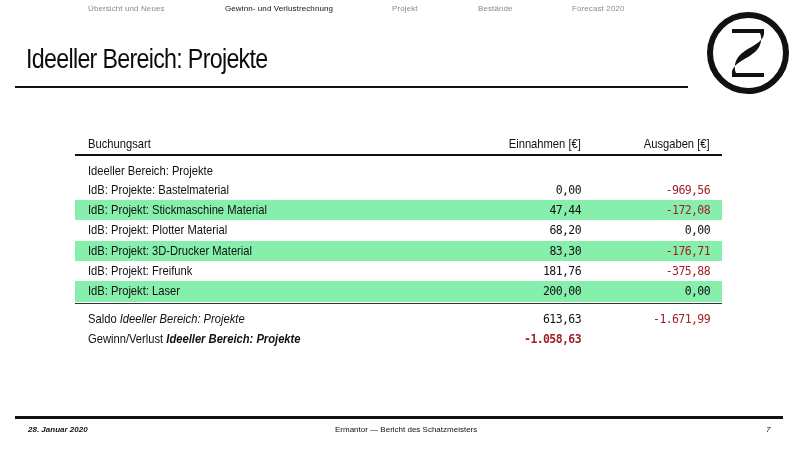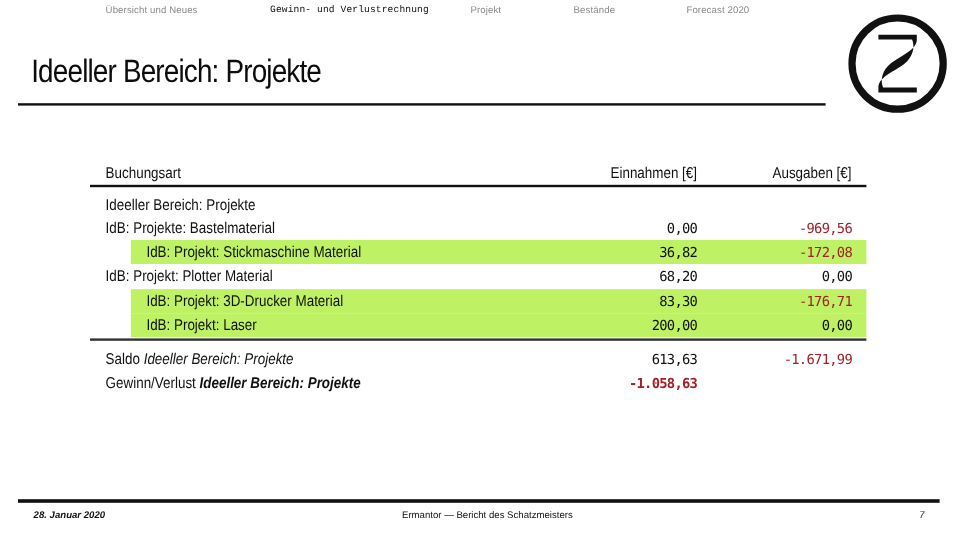--- a/index.html
+++ b/index.html
@@ -9,7 +9,7 @@
   }
   .nav { position: absolute; top: 4px; left: 0; width: 688px; height: 14px; font-size: 8px; }
   .nav-item { position: absolute; top: 0; color: #8a8a8a; white-space: nowrap; letter-spacing: 0.1px; }
-  .nav-item.active { color: #111; font-family: Liberation Mono, monospace; }
+  .nav-item.active { color: #111; }
   .title {
     position: absolute; left: 26px; top: 44px; font-size: 27px; letter-spacing: -0.8px;
     transform: scaleX(0.86); transform-origin: left center; white-space: nowrap; color: #0c0c0c;

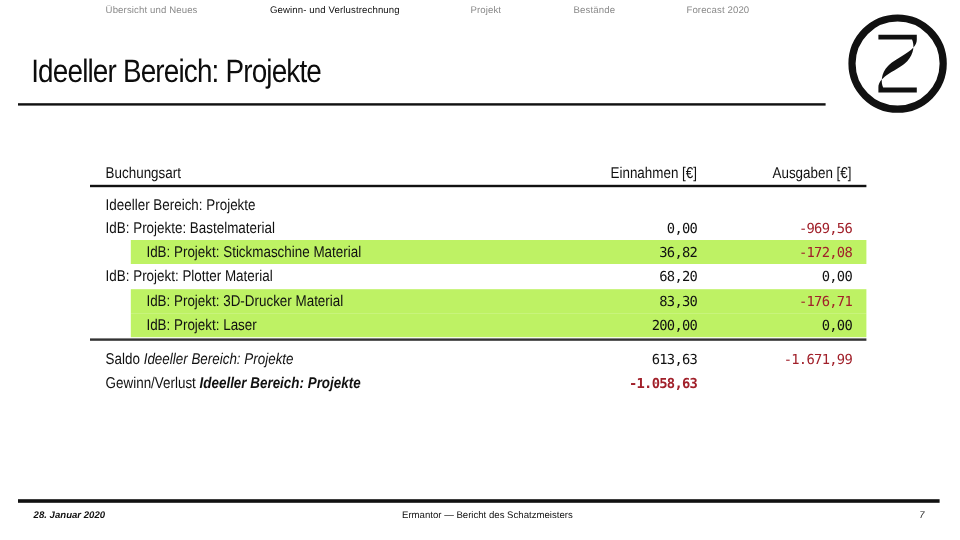--- a/index.html
+++ b/index.html
@@ -18,7 +18,7 @@
   .logo { position: absolute; left: 704px; top: 9px; width: 88px; height: 88px; }
   .table { position: absolute; left: 75px; top: 134px; width: 647px; font-size: 13px; }
   .trow { position: relative; height: 20.3px; line-height: 20.3px; white-space: nowrap; }
-  .trow.shaded { background: #bef264; margin-left: 34px; }
+  .trow.shaded { background: #86efac; }
   .cell-label { position: absolute; left: 13px; top: 0; transform: scaleX(0.86); transform-origin: left center; }
   .cell-in { position: absolute; right: 141px; top: 0; font-family: "DejaVu Sans Mono", monospace; font-size: 11.5px; letter-spacing: -0.6px; }
   .cell-out { position: absolute; right: 12px; top: 0; font-family: "DejaVu Sans Mono", monospace; font-size: 11.5px; letter-spacing: -0.6px; }

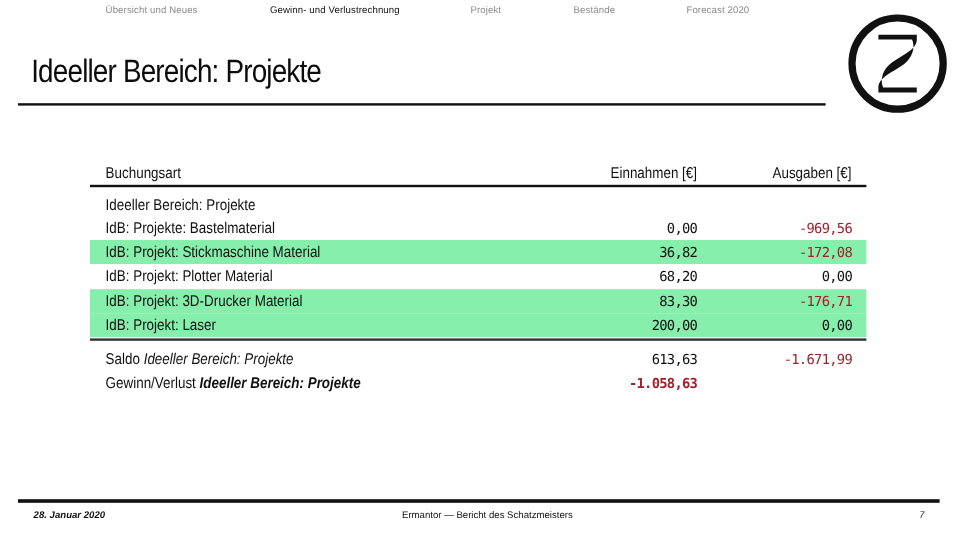--- a/index.html
+++ b/index.html
@@ -76,7 +76,7 @@
   </div>
   <div class="trow shaded">
     <span class="cell-label">IdB: Projekt: Stickmaschine Material</span>
-    <span class="cell-in">36,82</span>
+    <span class="cell-in">47,44</span>
     <span class="cell-out neg">-172,08</span>
   </div>
   <div class="trow">

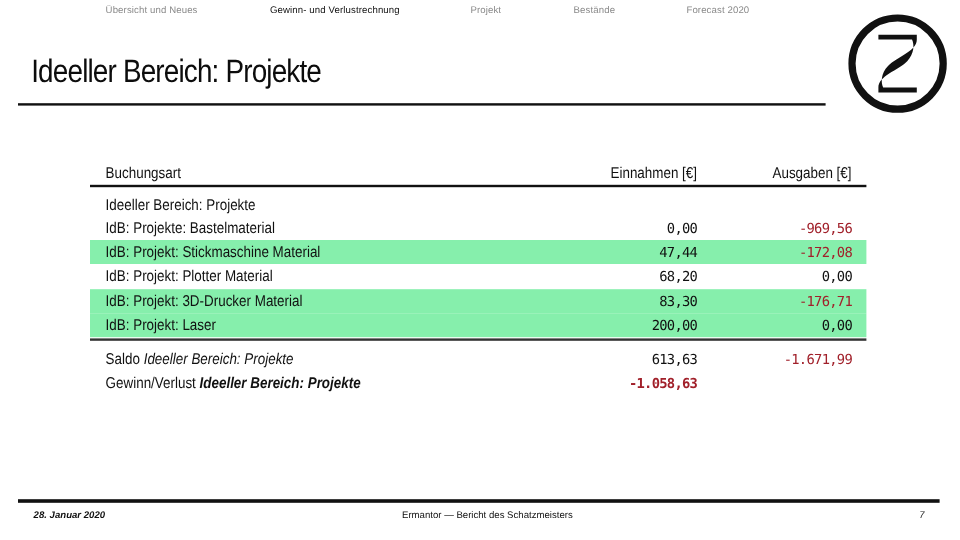--- a/index.html
+++ b/index.html
@@ -89,6 +89,11 @@
     <span class="cell-in">83,30</span>
     <span class="cell-out neg">-176,71</span>
   </div>
+  <div class="trow">
+    <span class="cell-label">IdB: Projekt: Freifunk</span>
+    <span class="cell-in">181,76</span>
+    <span class="cell-out neg">-375,88</span>
+  </div>
   <div class="trow shaded">
     <span class="cell-label">IdB: Projekt: Laser</span>
     <span class="cell-in">200,00</span>

